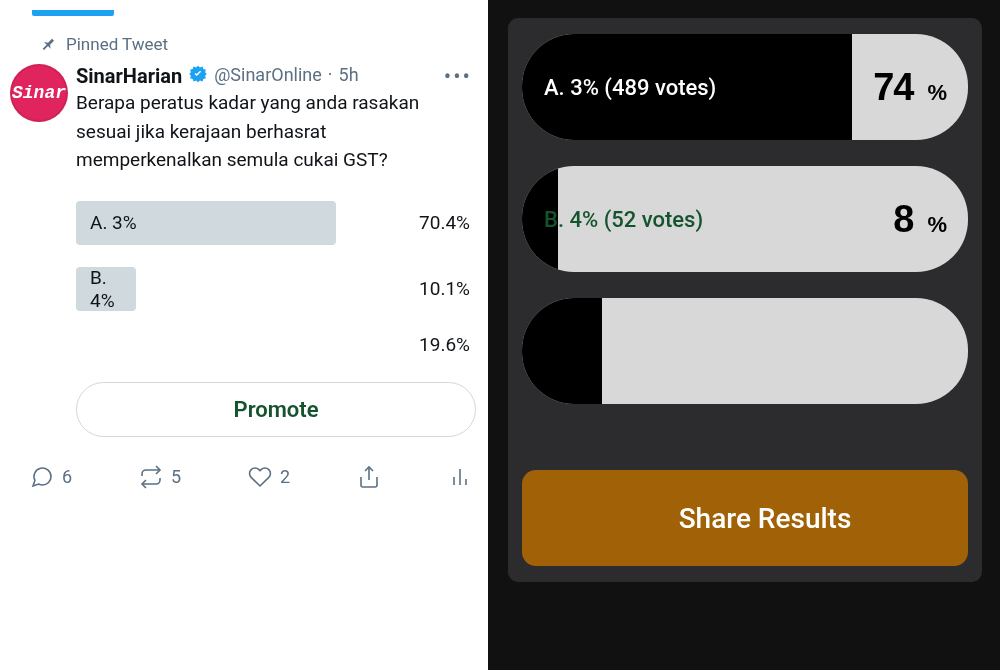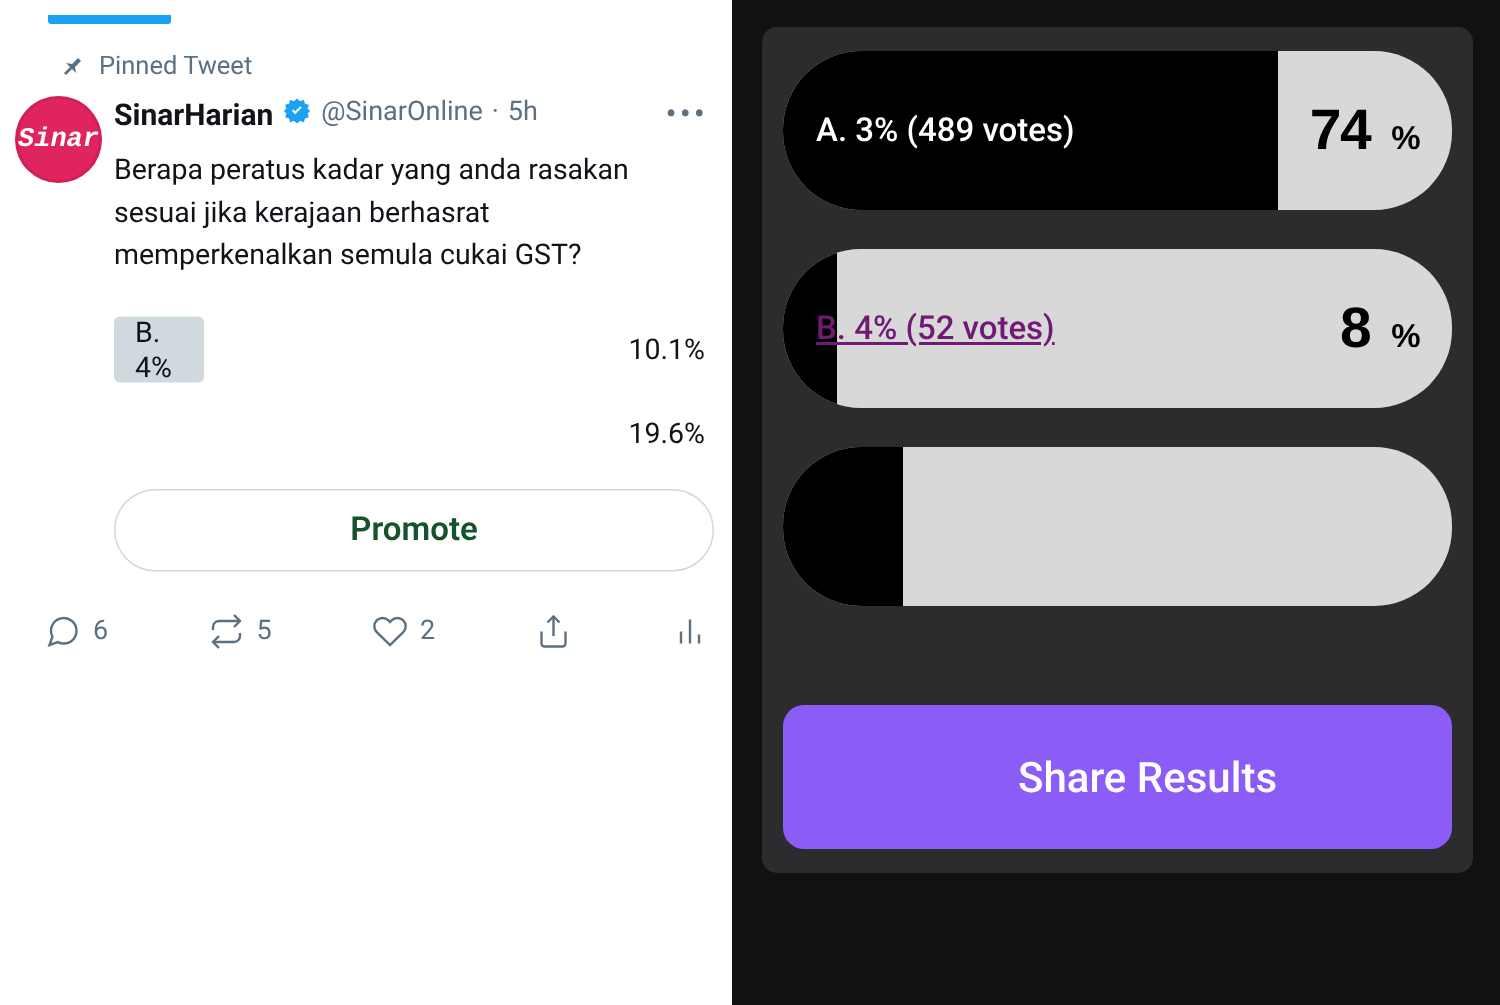--- a/index.html
+++ b/index.html
@@ -60,7 +60,7 @@
   .handle { color:#5b7083; font-size:18px; }
   .more { margin-left:auto; color:#5b7083; font-size:22px; letter-spacing:2px; padding-right:6px; }
   .text {
-    margin-top:10px; font-size:19px; color:#101419; line-height:1.5; padding-right:18px;
+    font-size:19px; color:#101419; line-height:1.5; padding-right:18px;
   }
   .poll { margin-top:26px; }
   .poll-row { display:flex; align-items:center; margin:22px 0; }

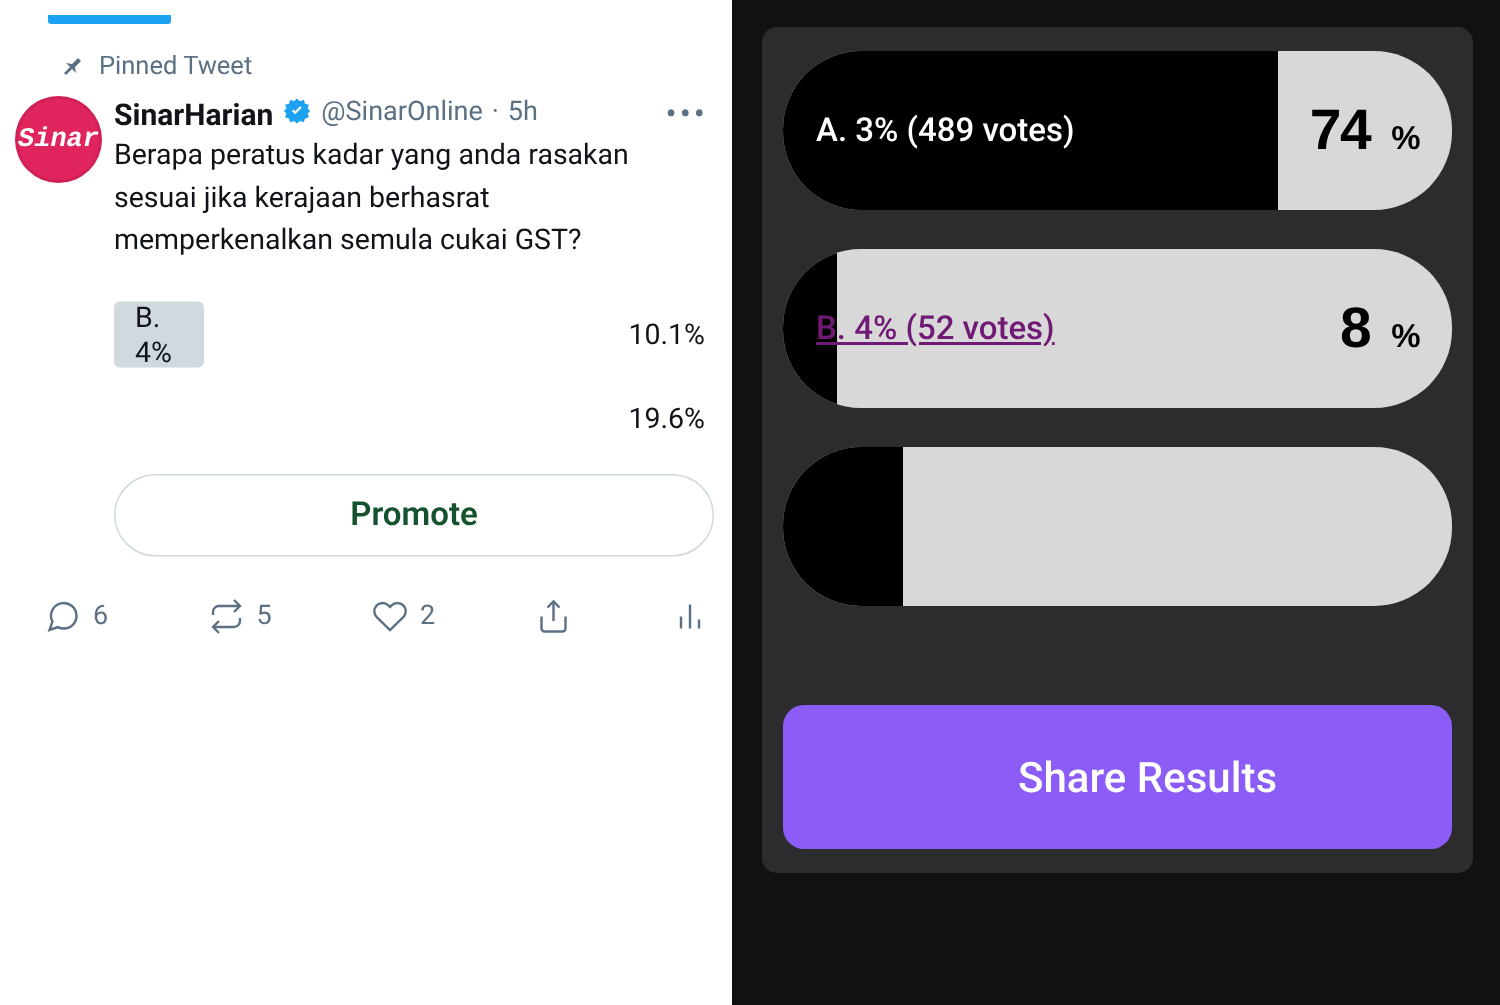--- a/index.html
+++ b/index.html
@@ -166,6 +166,10 @@
 
       <div class="poll">
         <div class="poll-row">
+          <div class="poll-bar" style="width:260.48px">A. 3%</div>
+          <div class="poll-pct">70.4%</div>
+        </div>
+        <div class="poll-row">
           <div class="poll-bar" style="width:60px">B. 4%</div>
           <div class="poll-pct">10.1%</div>
         </div>

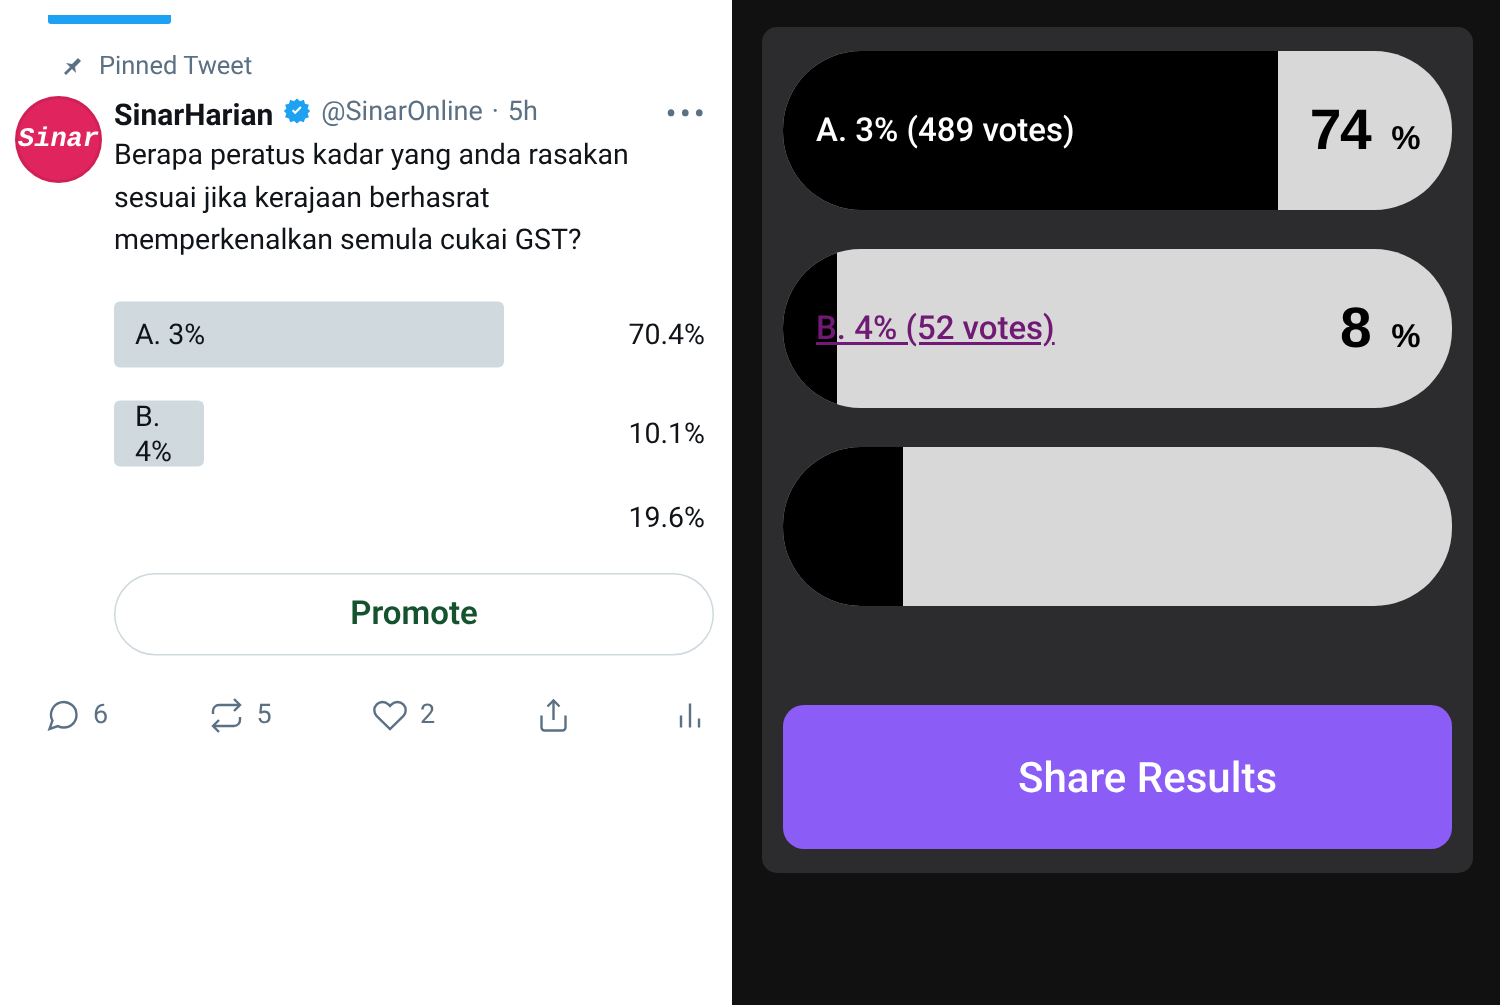--- a/index.html
+++ b/index.html
@@ -114,7 +114,7 @@
     padding-left:22px;
     flex:1;
   }
-  .story-option.low .story-label{ color:#701a75;text-decoration:underline; }
+  .story-option.low .story-label{ color:#14532d; }
   .story-pct{
     position:relative; z-index:1;
     padding-right:22px;

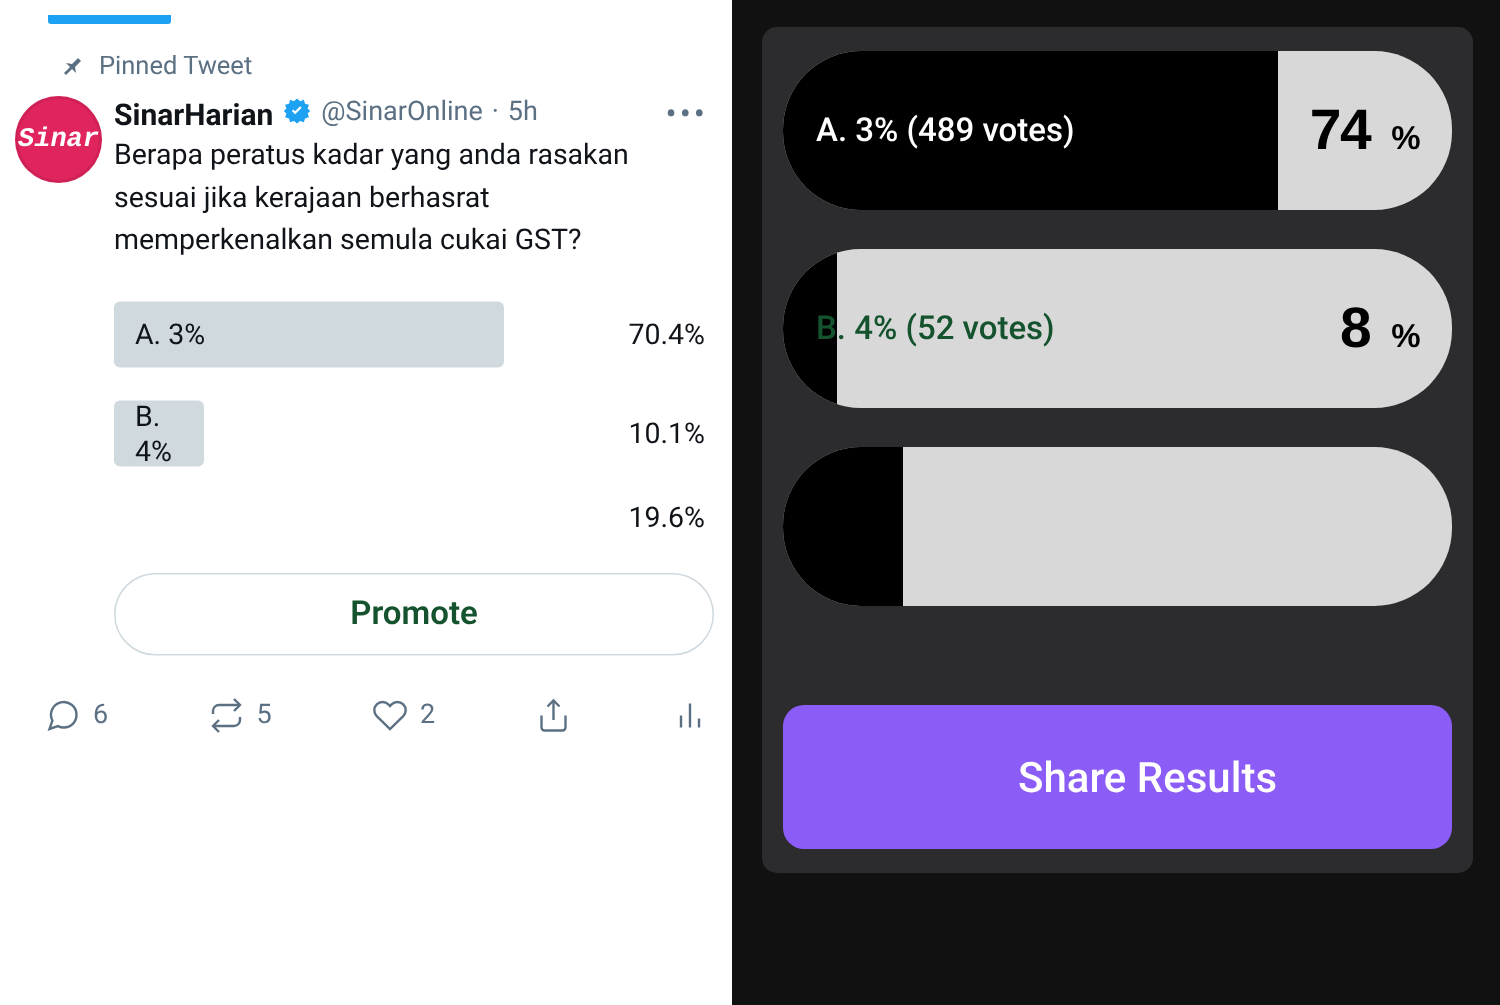--- a/index.html
+++ b/index.html
@@ -127,7 +127,7 @@
   .story-pct .sign{ font-size:22px; font-weight:700; }
   .share {
     margin-top:40px;
-    background:#8b5cf6; color:#fff;
+    background:#a16207; color:#fff;
     border-radius:14px; height:96px;
     display:flex; align-items:center; justify-content:center;
     font-size:28px; font-weight:500;padding-left:40px;

